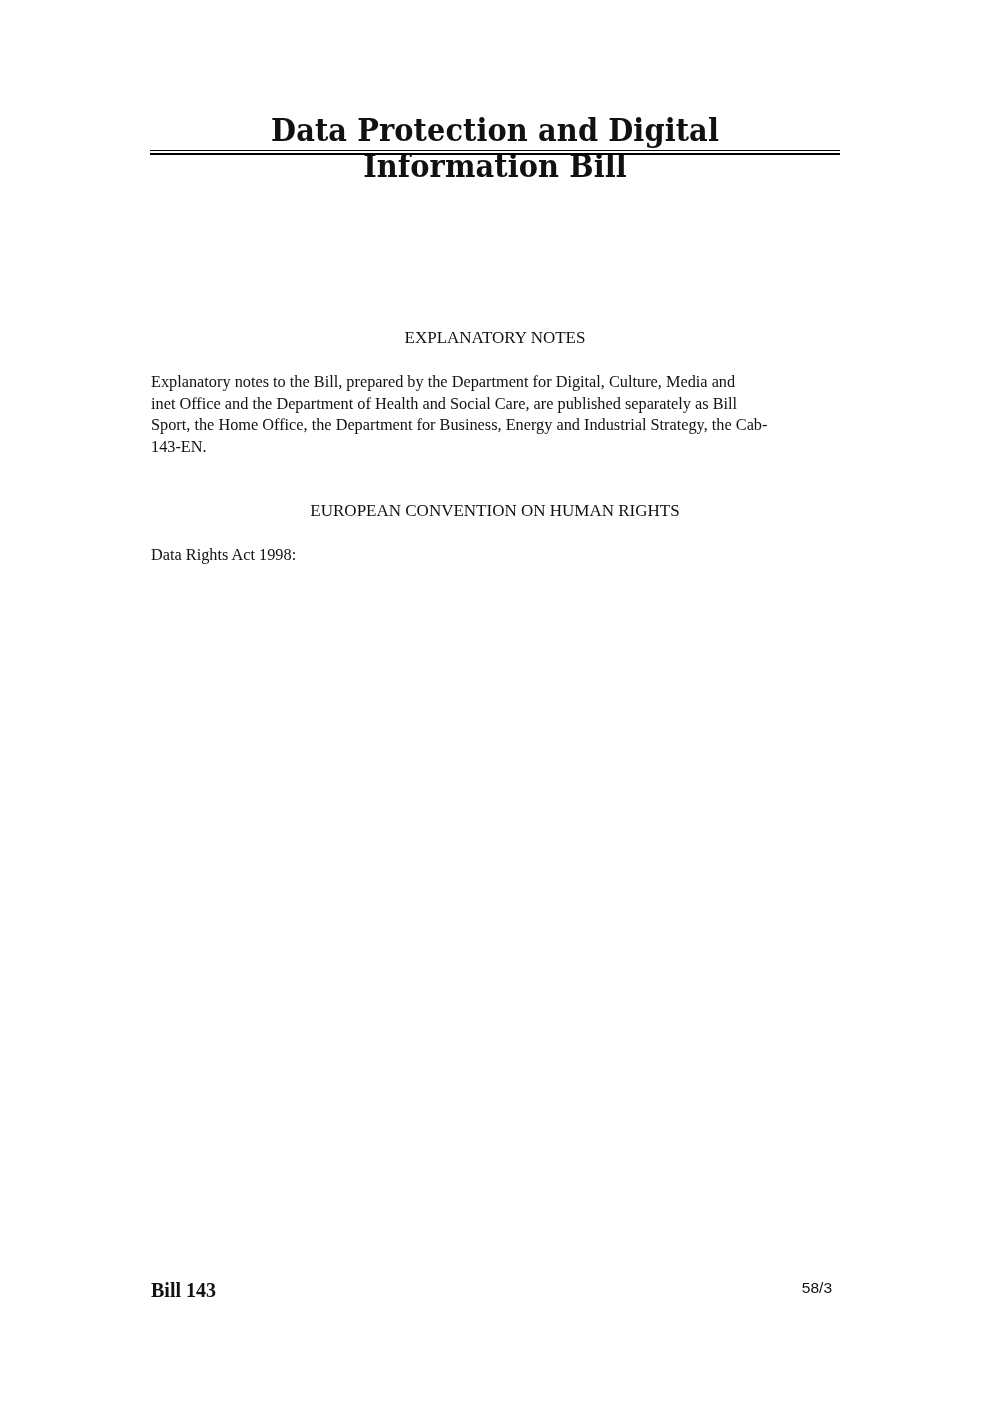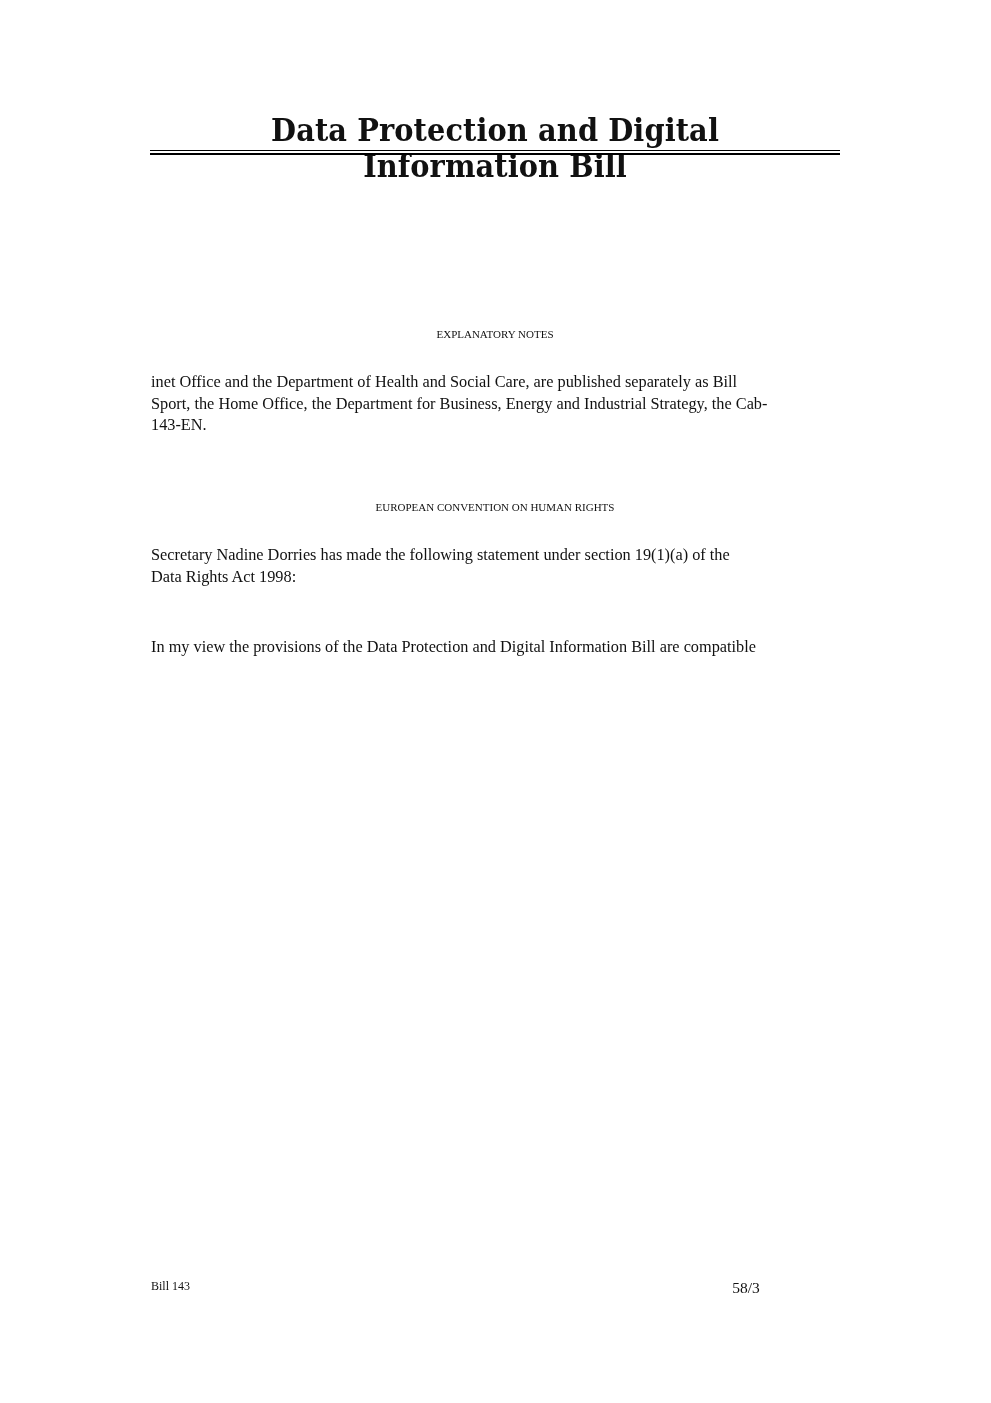--- a/index.html
+++ b/index.html
@@ -7,7 +7,7 @@
   .title { position:absolute; left:150px; width:690px; top:112px; text-align:center; font-weight:bold; font-size:31px; letter-spacing:0.1px; font-family:"DejaVu Serif", "Liberation Serif", serif; transform:scaleX(0.93); transform-origin:center; }
   .rule-thin { position:absolute; left:150px; width:690px; top:150px; height:1px; background:#000; }
   .rule-thick { position:absolute; left:150px; width:690px; top:153px; height:2px; background:#000; }
-  .heading { position:absolute; left:150px; width:690px; text-align:center; font-size:11px; }
+  .heading { position:absolute; left:150px; width:690px; text-align:center; font-size:17px; }
   .para { position:absolute; left:151px; width:700px; font-size:16.3px; line-height:21.5px; }
   .footer-left { position:absolute; left:151px; top:1279px; font-size:12px; }
   .footer-right { position:absolute; left:676px; width:140px; text-align:center; top:1279px; font-size:16.5px; font-family:Liberation Serif, serif; font-size:15.5px; }

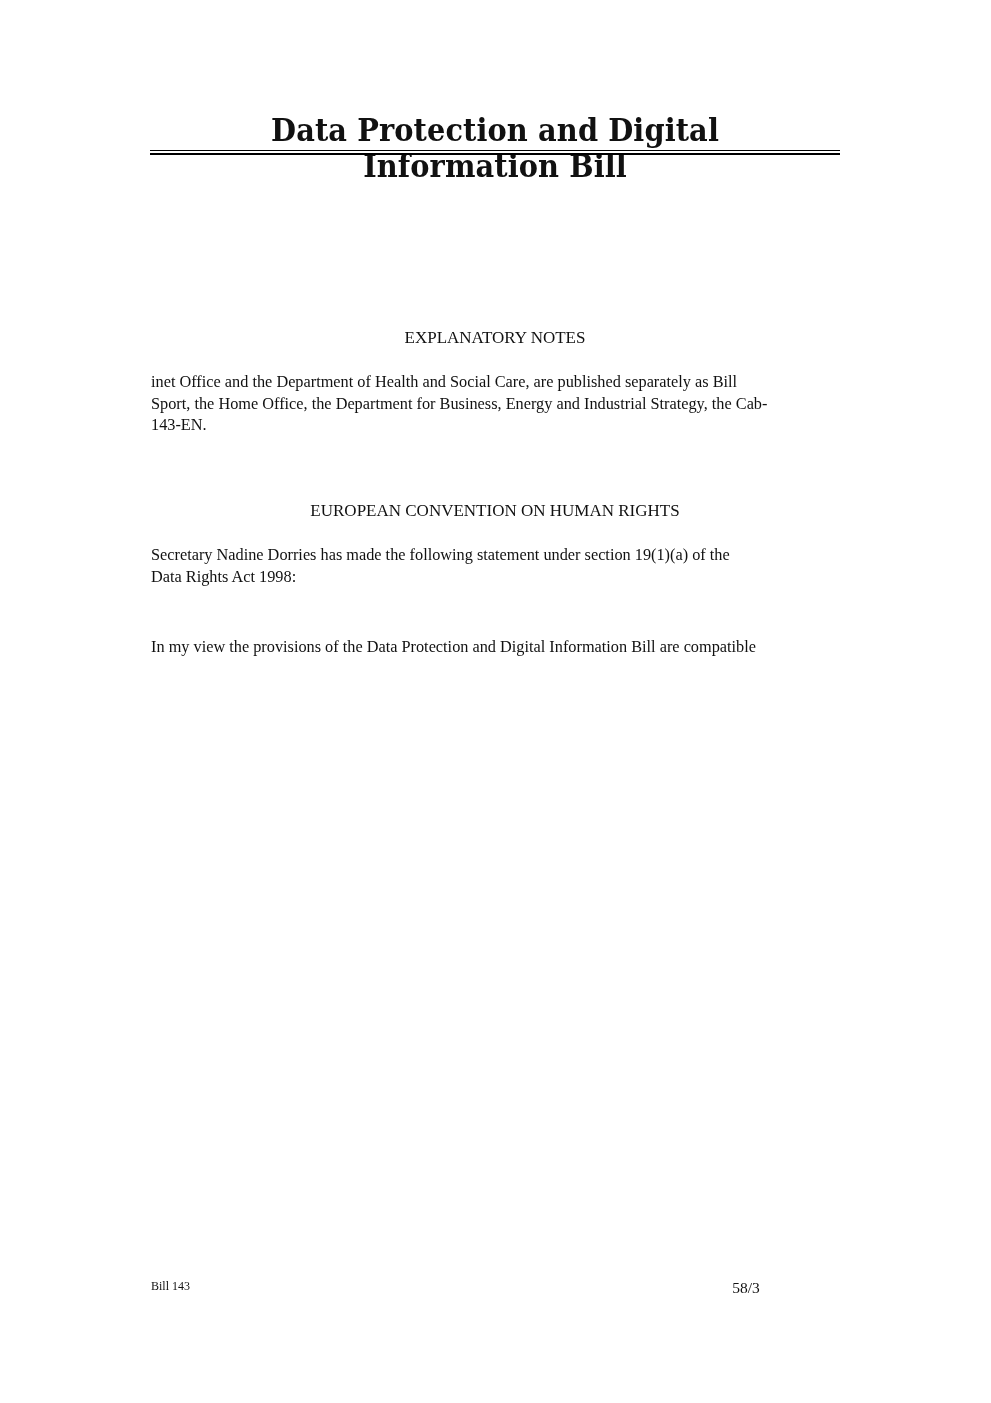--- a/index.html
+++ b/index.html
@@ -22,6 +22,7 @@
 <div class="heading" style="top:328px;">EXPLANATORY NOTES</div>
 
 <div class="para" style="top:371px;">
+  <div>Explanatory notes to the Bill, prepared by the Department for Digital, Culture, Media and</div>
   <div>inet Office and the Department of Health and Social Care, are published separately as Bill</div>
   <div>Sport, the Home Office, the Department for Business, Energy and Industrial Strategy, the Cab-</div>
   <div>143-EN.</div>

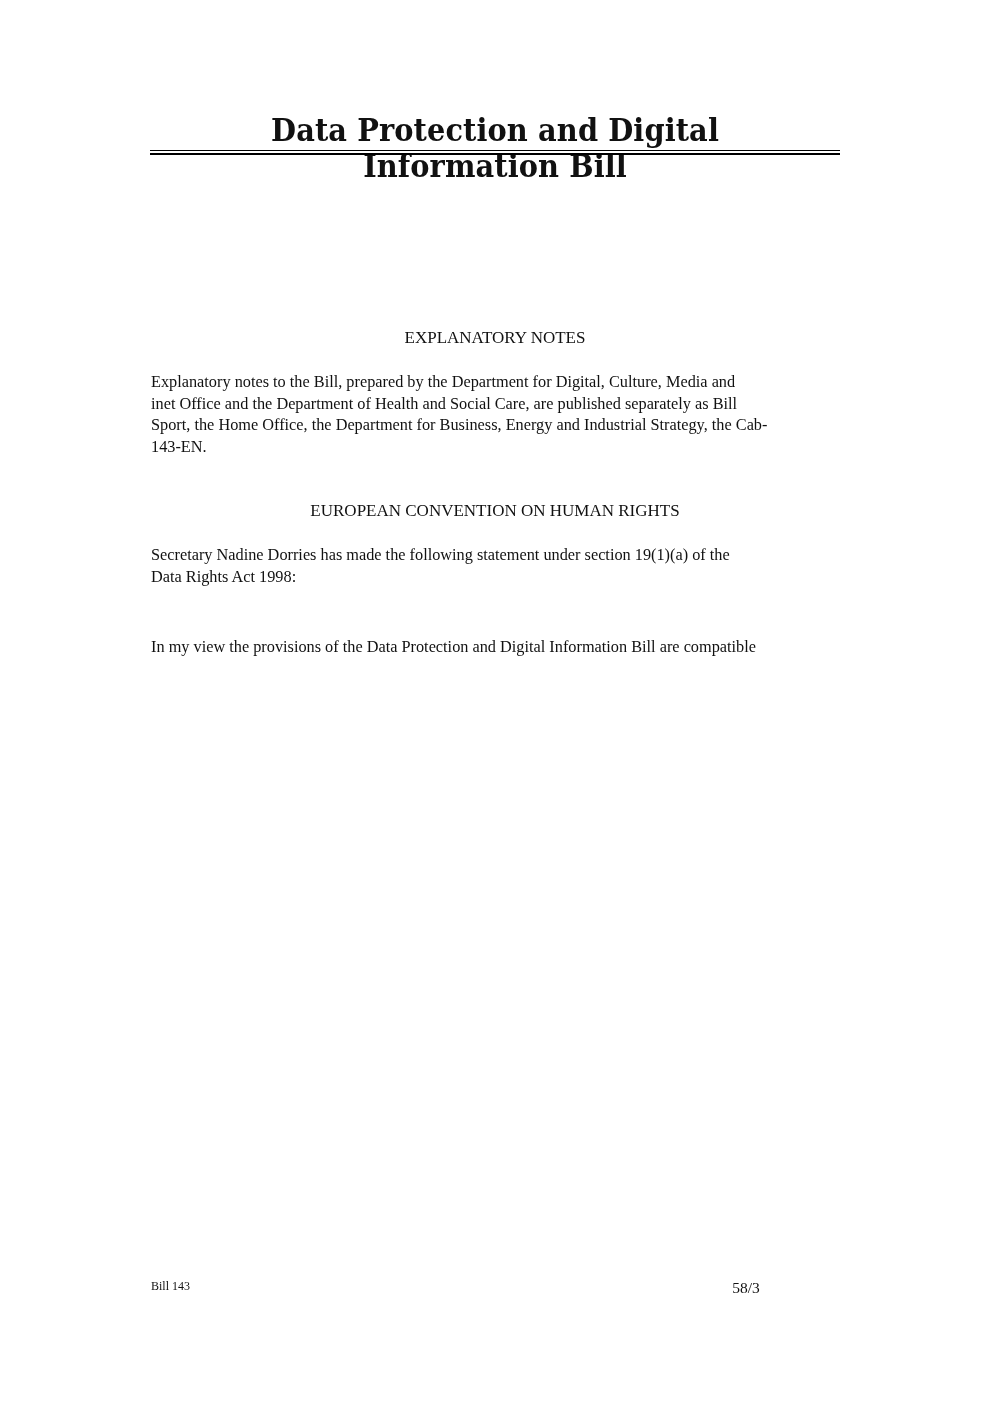--- a/index.html
+++ b/index.html
@@ -31,7 +31,6 @@
 <div class="heading" style="top:501px;text-align:center;">EUROPEAN CONVENTION ON HUMAN RIGHTS</div>
 
 <div class="para" style="top:544px;">
-  <div>Secretary Nadine Dorries has made the following statement under section 19(1)(a) of the</div>
   <div>Data Rights Act 1998:</div>
 </div>
 

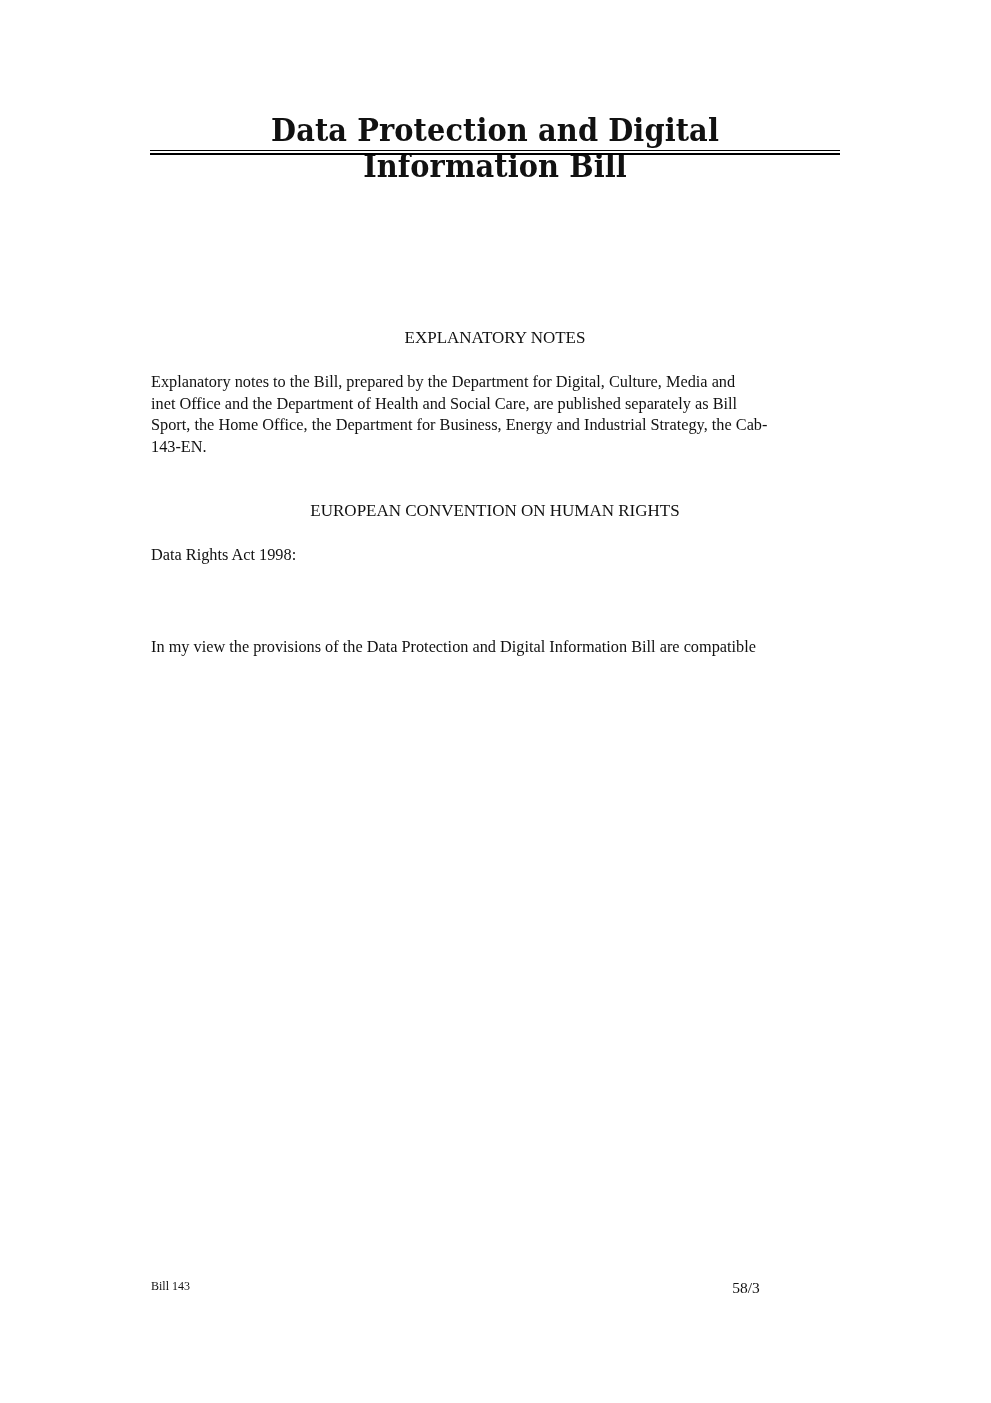--- a/index.html
+++ b/index.html
@@ -35,7 +35,6 @@
 </div>
 
 <div class="para" style="top:636px;">
-  <div>In my view the provisions of the Data Protection and Digital Information Bill are compatible</div>
 </div>
 
 <div class="footer-left">Bill 143</div>

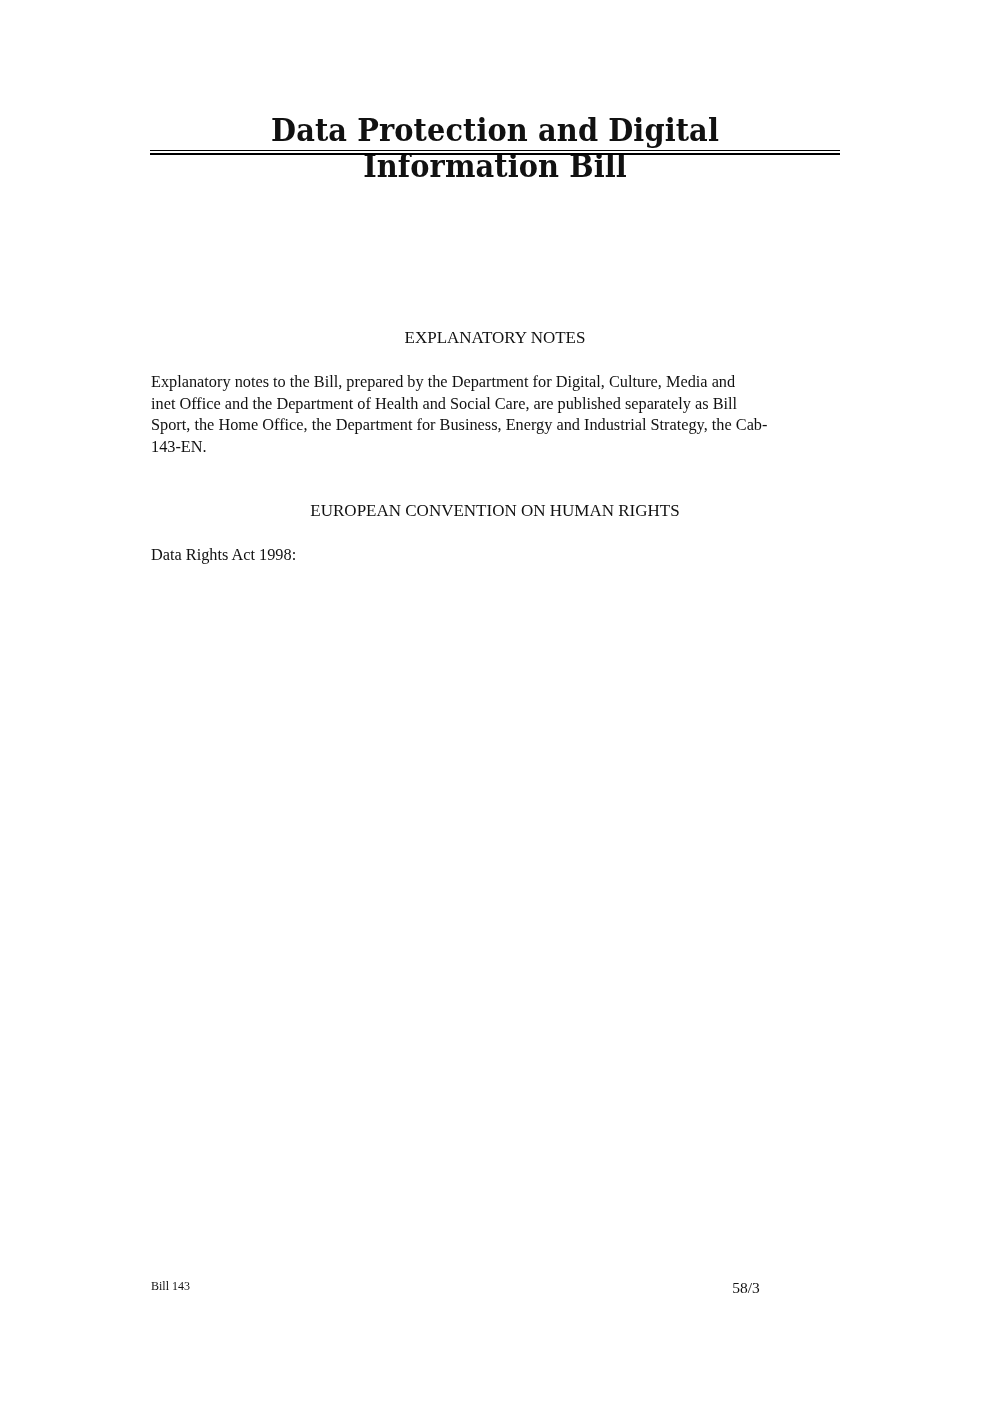--- a/index.html
+++ b/index.html
@@ -9,7 +9,7 @@
   .rule-thick { position:absolute; left:150px; width:690px; top:153px; height:2px; background:#000; }
   .heading { position:absolute; left:150px; width:690px; text-align:center; font-size:17px; }
   .para { position:absolute; left:151px; width:700px; font-size:16.3px; line-height:21.5px; }
-  .footer-left { position:absolute; left:151px; top:1279px; font-size:12px; }
+  .footer-left { position:absolute; left:151px; top:1279px; font-size:20px;font-weight:bold; }
   .footer-right { position:absolute; left:676px; width:140px; text-align:center; top:1279px; font-size:16.5px; font-family:Liberation Serif, serif; font-size:15.5px; }
 </style>
 </head>

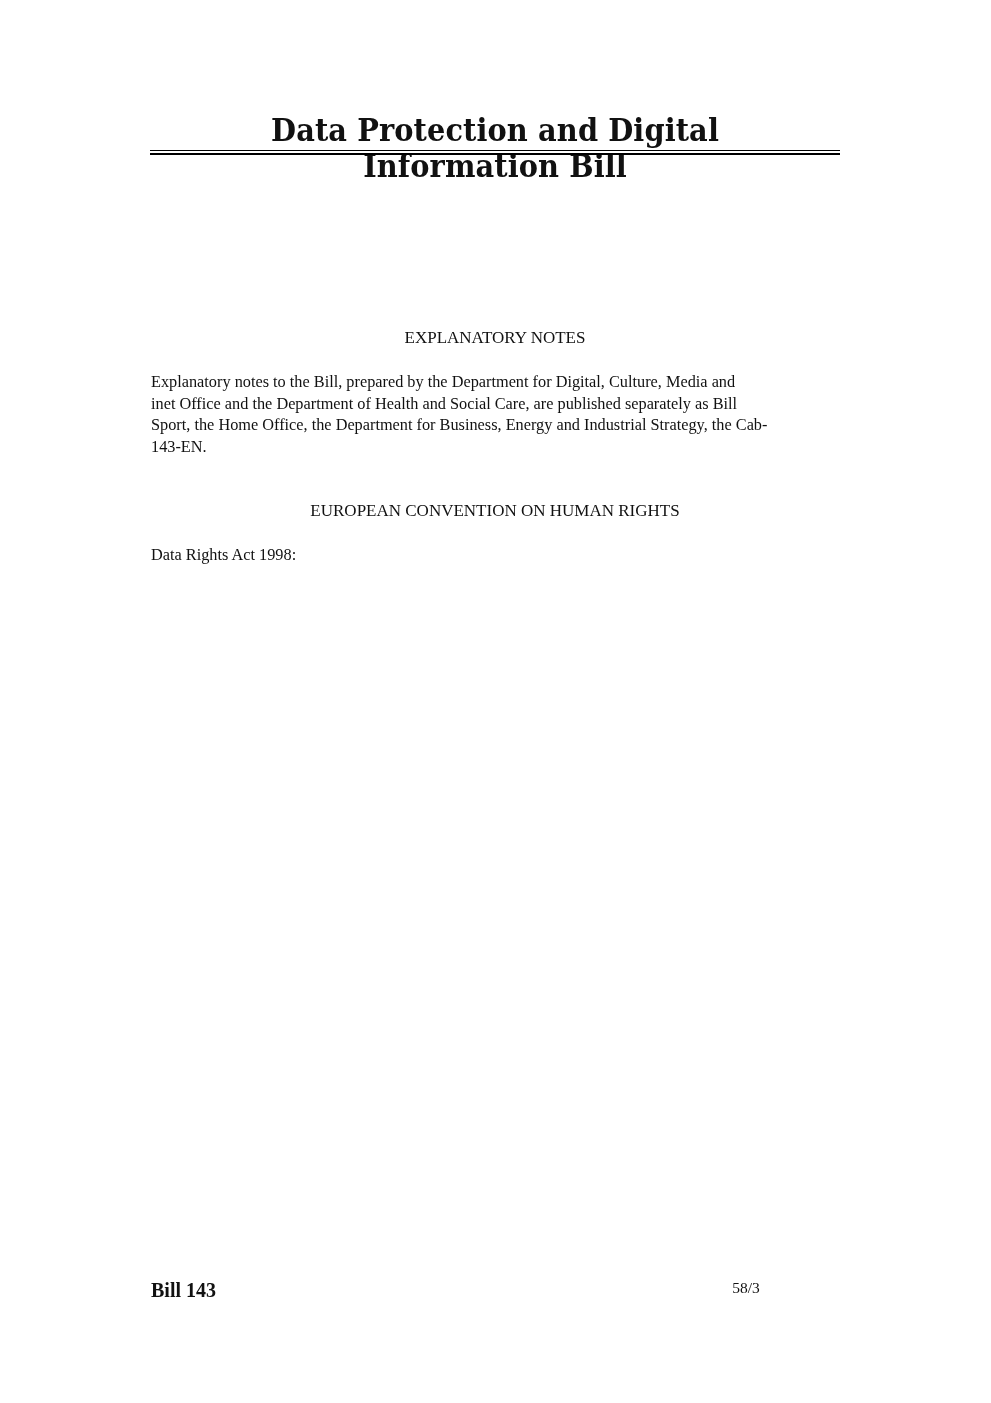--- a/index.html
+++ b/index.html
@@ -10,7 +10,7 @@
   .heading { position:absolute; left:150px; width:690px; text-align:center; font-size:17px; }
   .para { position:absolute; left:151px; width:700px; font-size:16.3px; line-height:21.5px; }
   .footer-left { position:absolute; left:151px; top:1279px; font-size:20px;font-weight:bold; }
-  .footer-right { position:absolute; left:676px; width:140px; text-align:center; top:1279px; font-size:16.5px; font-family:Liberation Serif, serif; font-size:15.5px; }
+  .footer-right { position:absolute; left:692px; width:140px; text-align:right; top:1279px; font-size:16.5px; font-family:Liberation Sans, sans-serif; font-size:15.5px; }
 </style>
 </head>
 <body>

